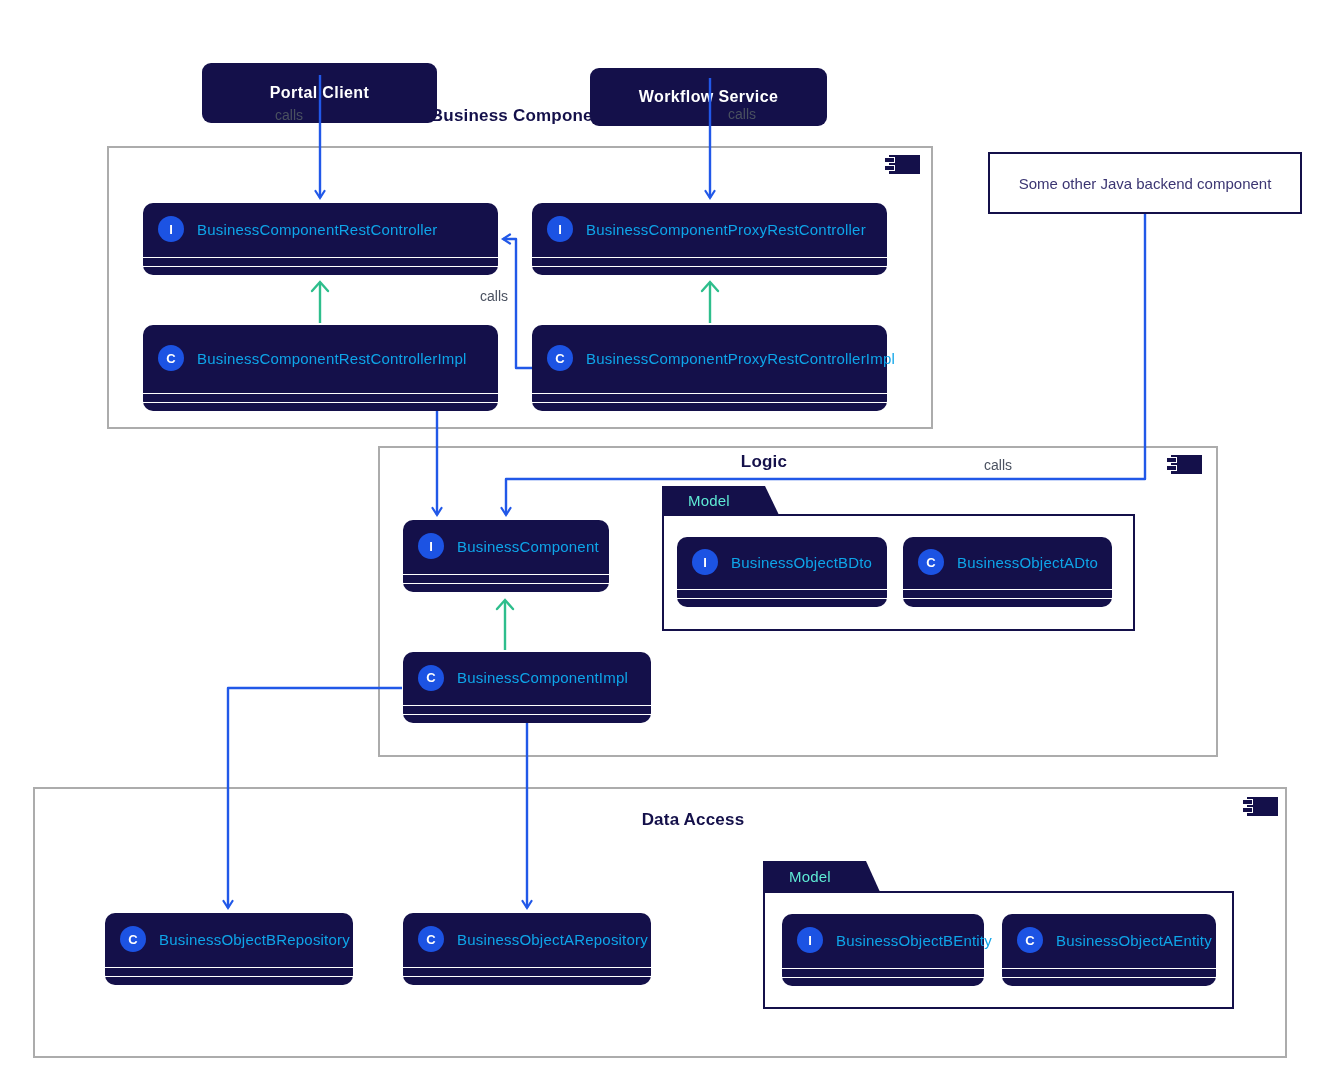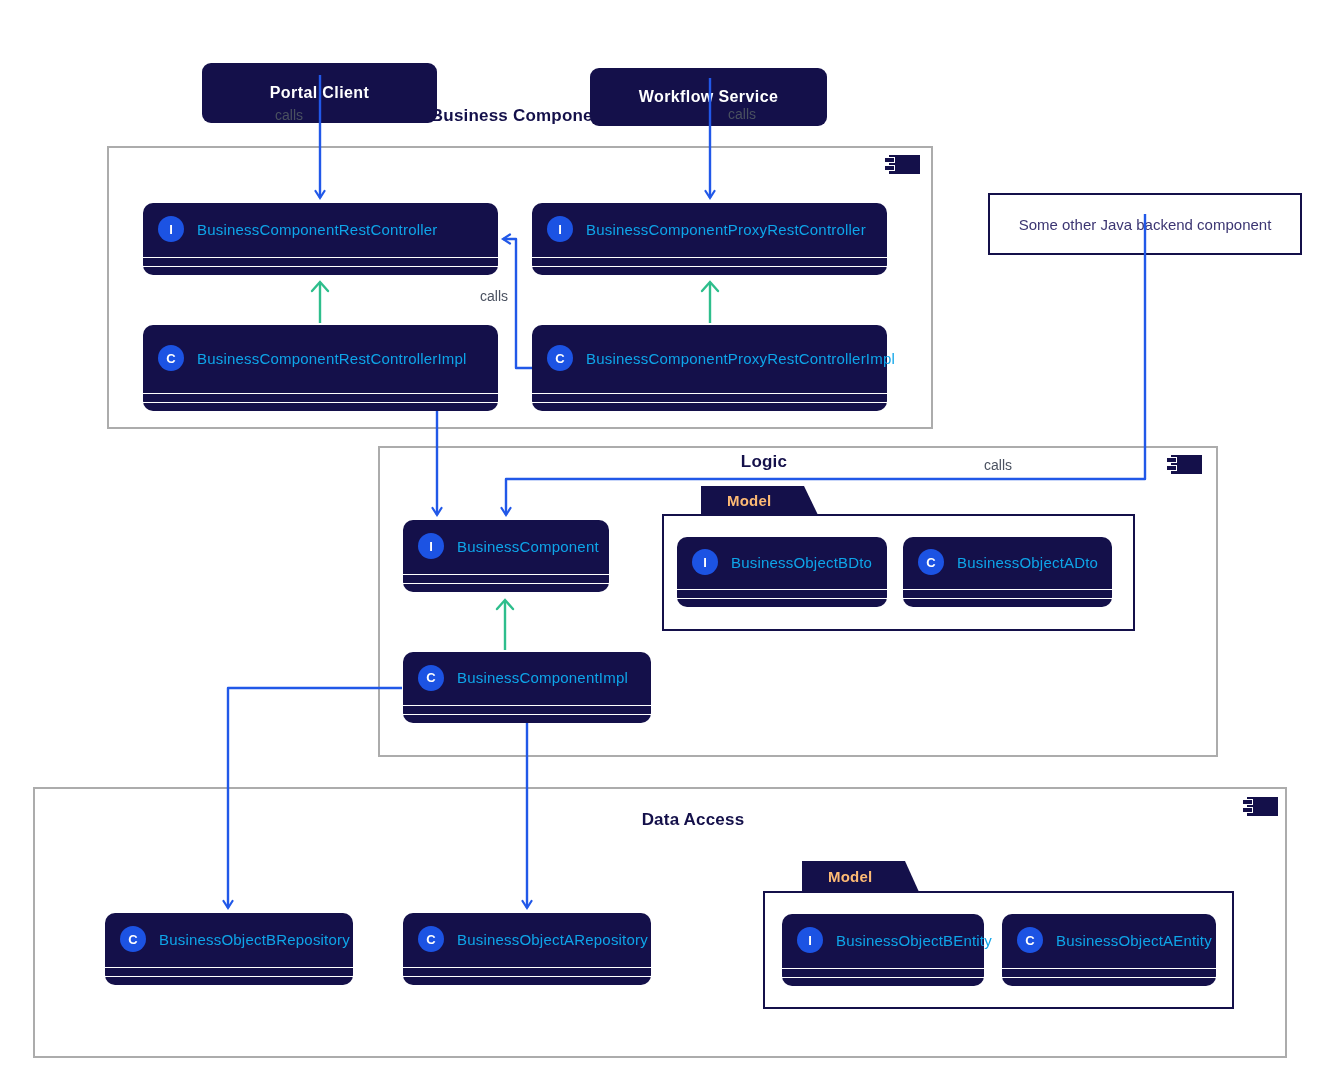--- a/index.html
+++ b/index.html
@@ -14,7 +14,7 @@
   .ext-node{position:absolute;background:#14104A;border-radius:9px;color:#ffffff;font-weight:700;
             font-size:16px;display:flex;align-items:center;justify-content:center;letter-spacing:.4px;margin-top:48px;}
   .backend-node{position:absolute;background:#ffffff;border:2px solid #14104A;color:#3B3572;
-            font-size:15px;display:flex;align-items:center;justify-content:center;box-sizing:border-box;margin-top:41px;}
+            font-size:15px;display:flex;align-items:center;justify-content:center;box-sizing:border-box;}
 
   .class-box{position:absolute;background:#14104A;border-radius:10px;display:flex;align-items:center;
              gap:13px;padding:0 8px 20px 15px;box-sizing:border-box;}

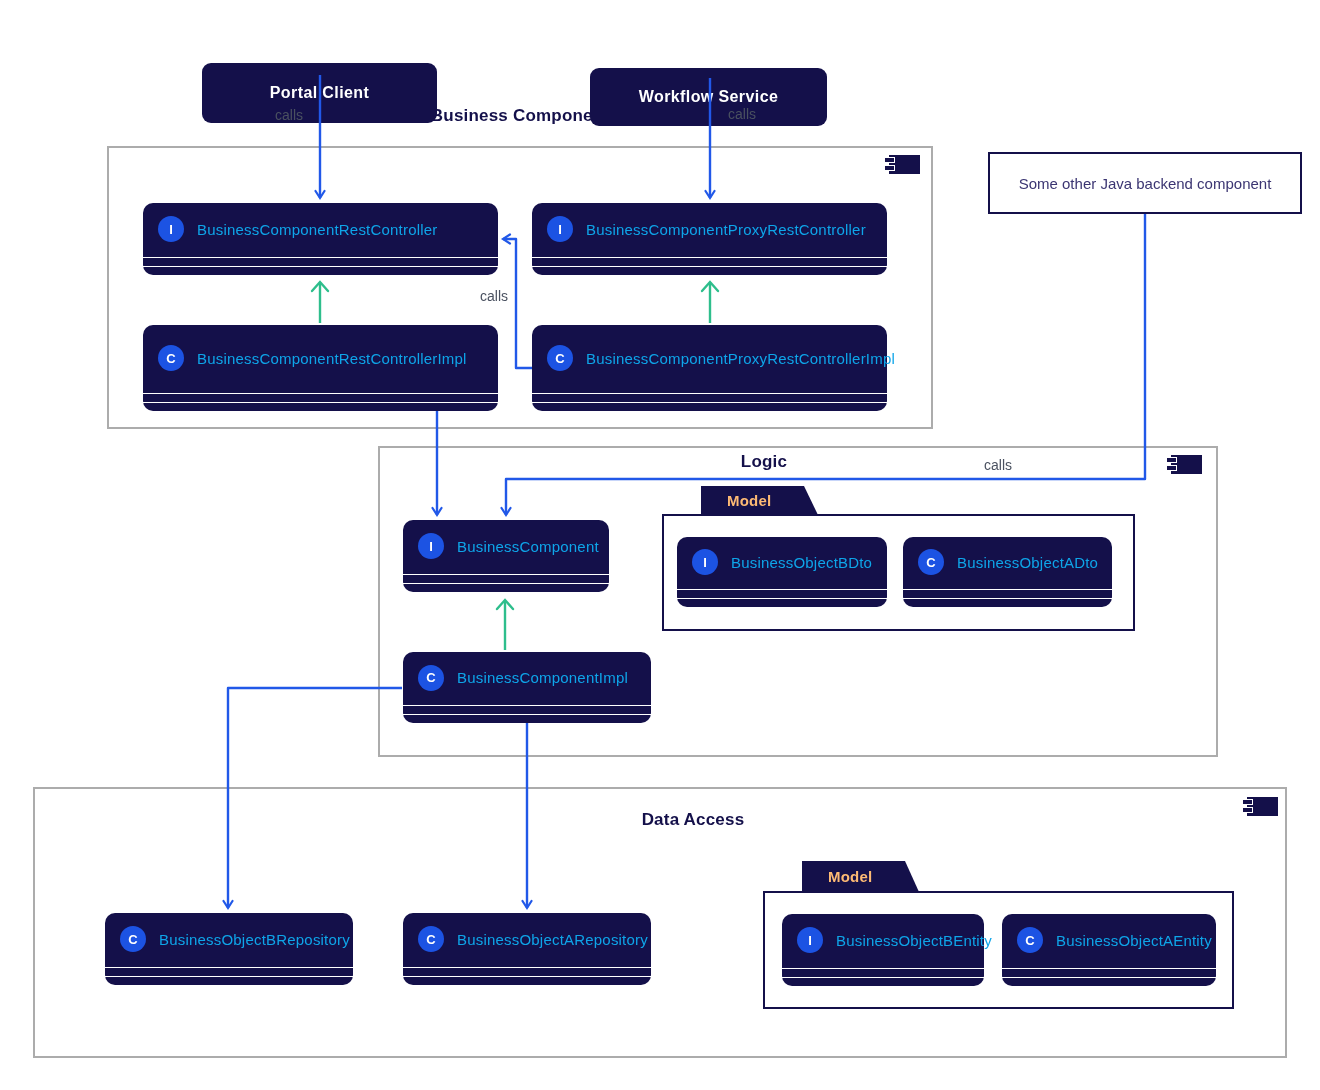--- a/index.html
+++ b/index.html
@@ -33,9 +33,9 @@
   .comp-icon::before{top:2px;}
   .comp-icon::after{top:10px;}
 
-  .folder-tab{position:absolute;background:#14104A;color:#fdba74;font-weight:700;font-size:15px;
+  .folder-tab{position:absolute;background:#14104A;color:#5eead4;font-weight:400;font-size:15px;
          box-sizing:border-box;padding-left:26px;display:flex;align-items:center;
-         clip-path:polygon(0 0,calc(100% - 14px) 0,100% 100%,0 100%);letter-spacing:.2px;margin-left:39px;}
+         clip-path:polygon(0 0,calc(100% - 14px) 0,100% 100%,0 100%);letter-spacing:.2px;}
   .folder-body{position:absolute;background:#ffffff;border:2px solid #14104A;box-sizing:border-box;}
 
   .edges{position:absolute;left:0;top:0;pointer-events:none;}

